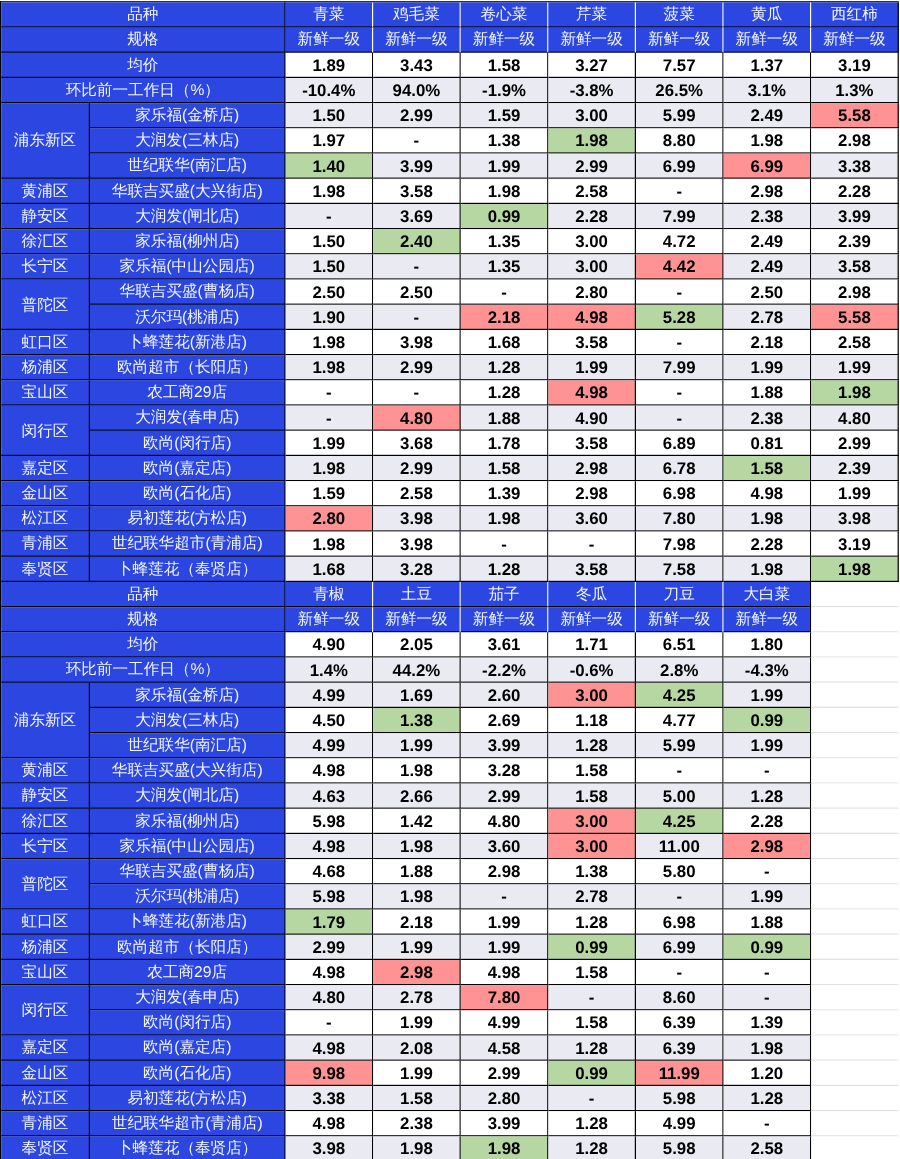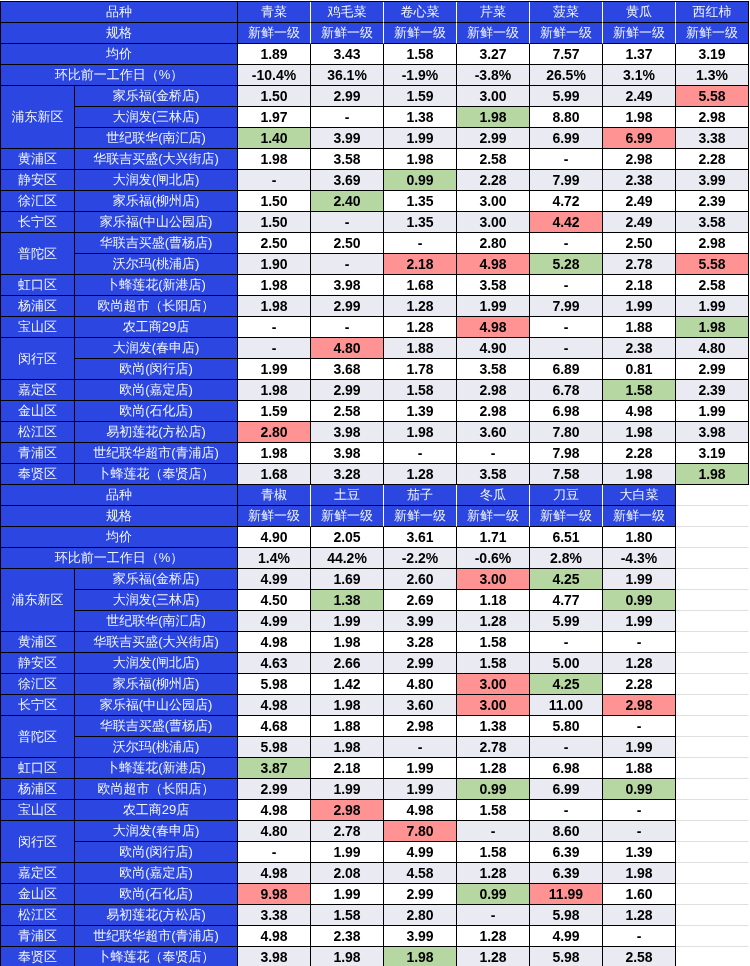--- a/index.html
+++ b/index.html
@@ -68,7 +68,7 @@
         <tr>
           <td colspan="2" class="blue">环比前一工作日（%）</td>
           <td class="num alt">-10.4%</td>
-          <td class="num alt">36.1%</td>
+          <td class="num alt">94.0%</td>
           <td class="num alt">-1.9%</td>
           <td class="num alt">-3.8%</td>
           <td class="num alt">26.5%</td>

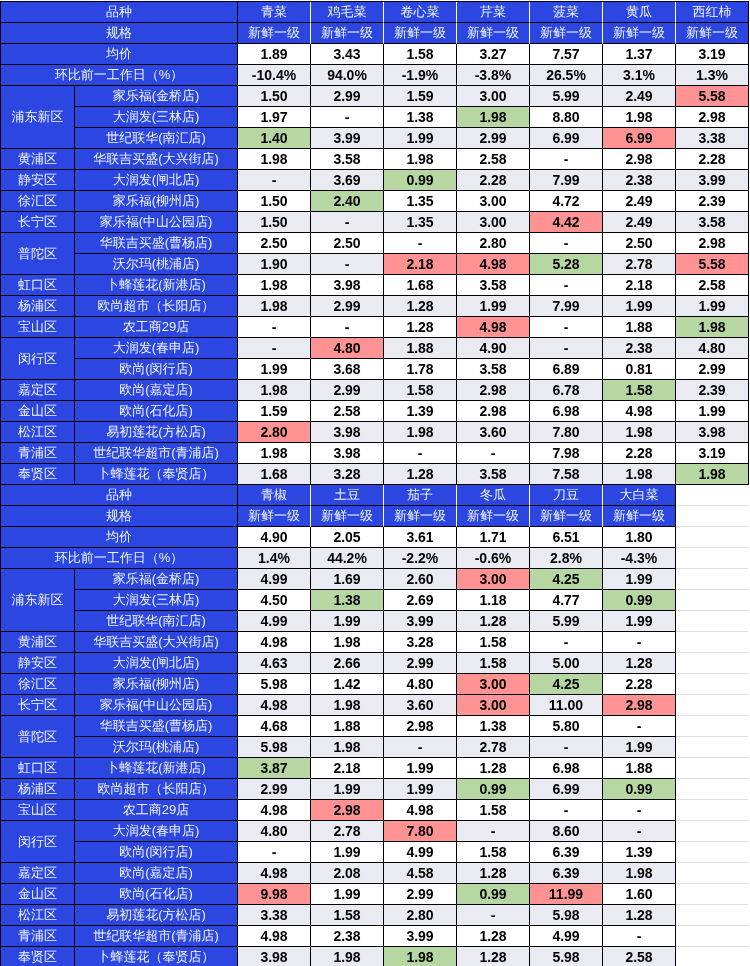--- a/index.html
+++ b/index.html
@@ -419,7 +419,7 @@
         <tr>
           <td rowspan="1" class="blue">虹口区</td>
           <td class="blue">卜蜂莲花(新港店)</td>
-          <td class="num hl-g">3.87</td>
+          <td class="num hl-g">1.79</td>
           <td class="num">2.18</td>
           <td class="num">1.99</td>
           <td class="num">1.28</td>

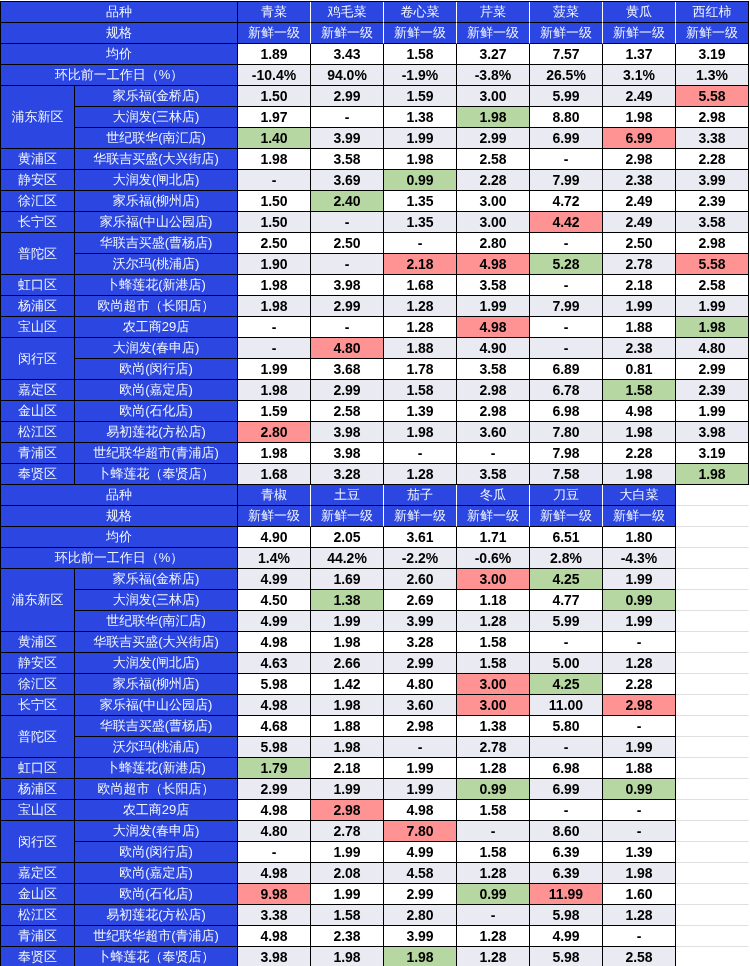--- a/index.html
+++ b/index.html
@@ -489,7 +489,7 @@
           <td class="num">2.99</td>
           <td class="num hl-g">0.99</td>
           <td class="num hl-r">11.99</td>
-          <td class="num">1.60</td>
+          <td class="num">1.20</td>
           <td class="ghost"></td>
         </tr>
         <tr>

